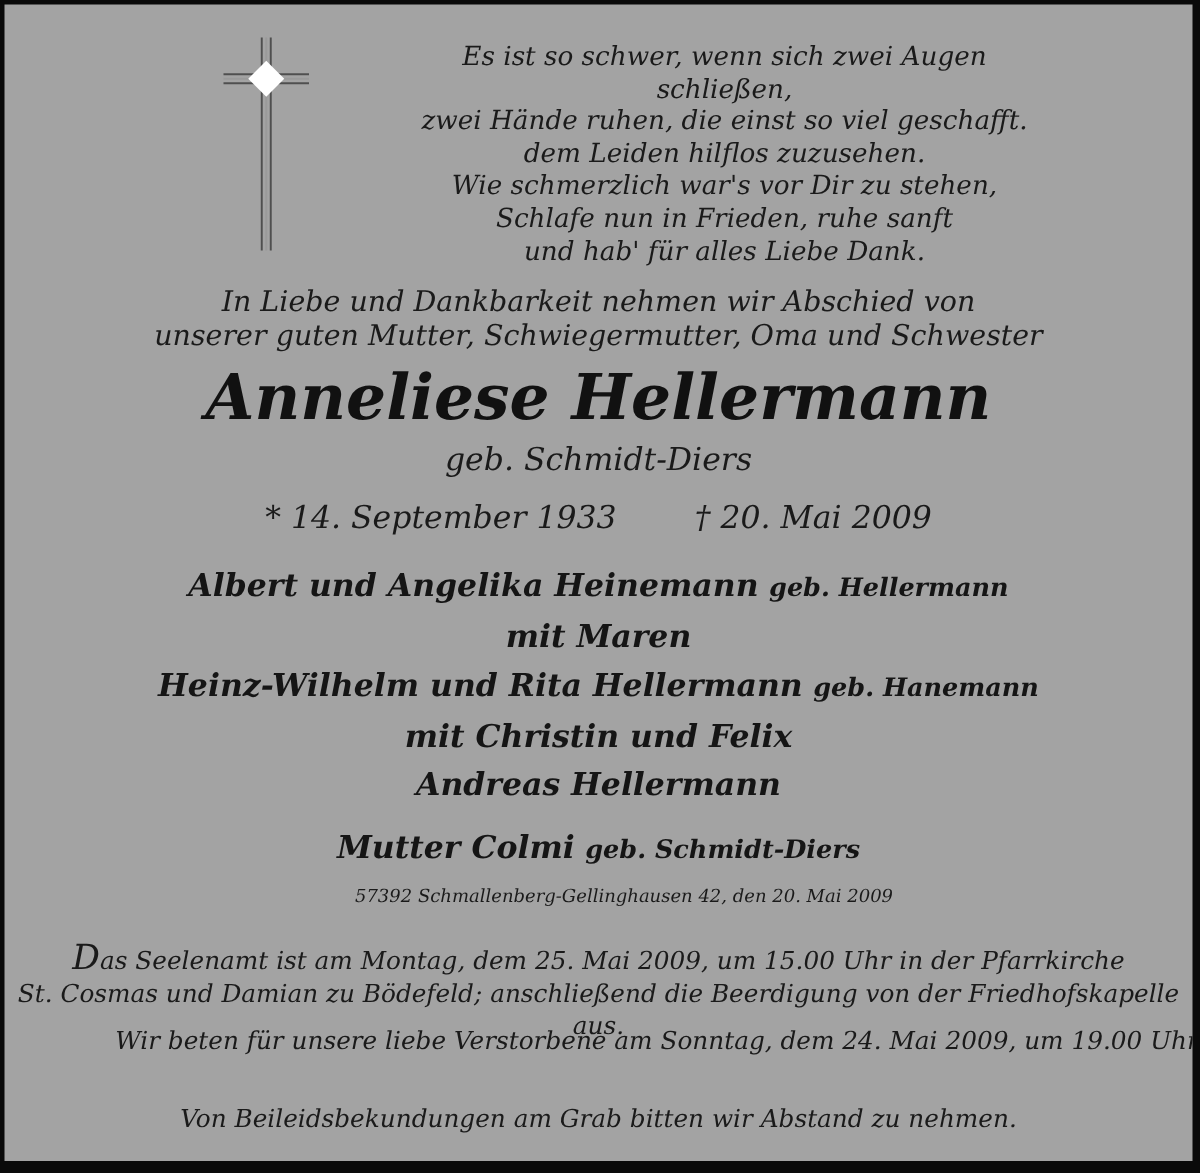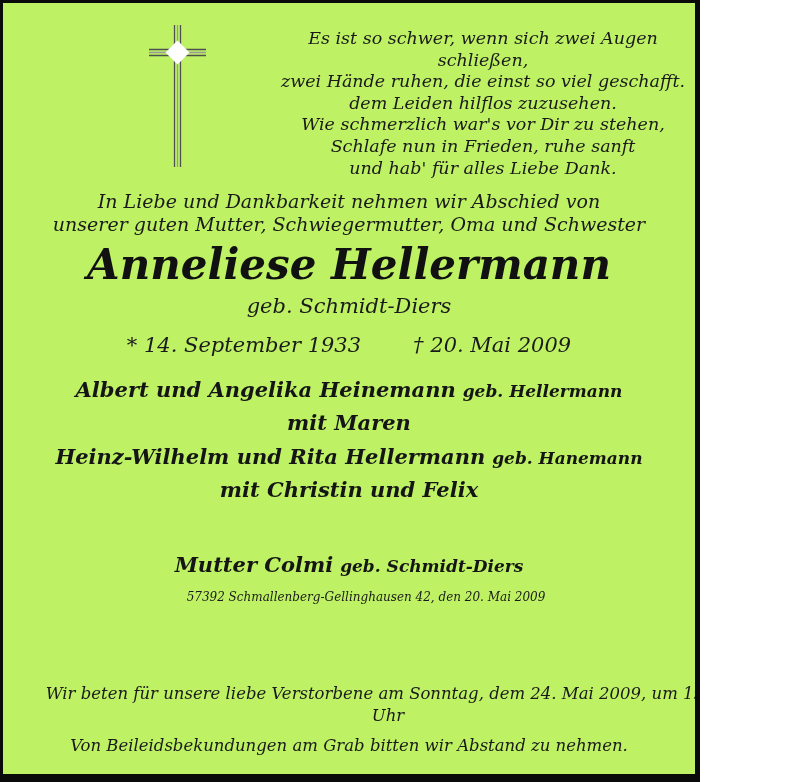--- a/index.html
+++ b/index.html
@@ -5,9 +5,9 @@
   html,body{margin:0;padding:0;background:#fff;}
   .card{
     position:relative;
-    width:700px;height:782px;
+    width:800px;height:782px;
     box-sizing:border-box;
-    background:#bef264;
+    background:#a3a3a3;
     border-top:3px solid #0a0a0a;
     border-left:3px solid #0a0a0a;
     border-right:5px solid #0a0a0a;

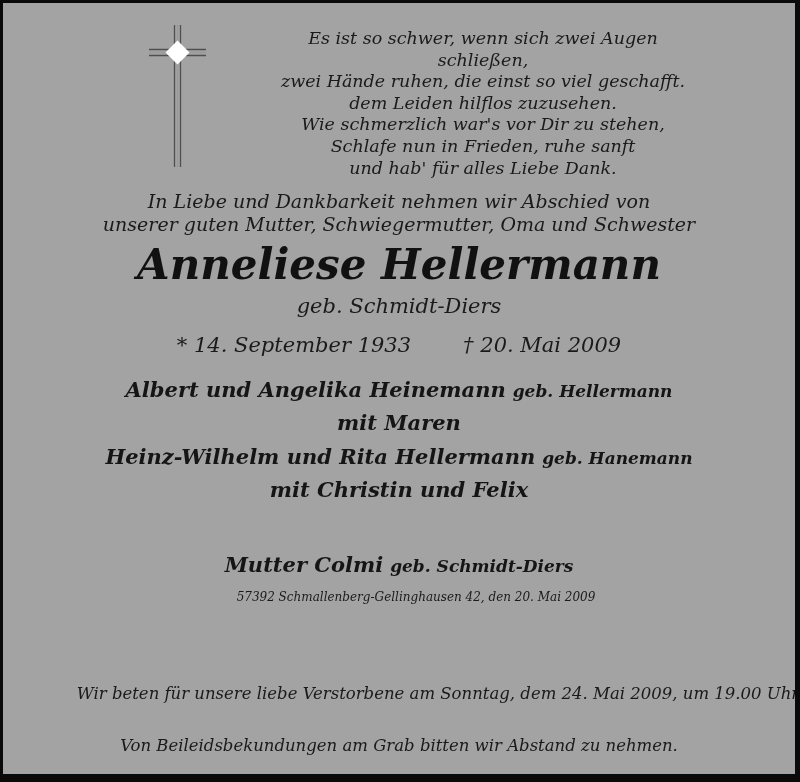--- a/index.html
+++ b/index.html
@@ -89,6 +89,9 @@
     <div>mit Christin und Felix</div>
   </div>
 
+  <div class="abs mourner m3">
+    <div><span>Andreas Hellermann</span></div>
+  </div>
 
   <div class="abs mourner m4">
     <div><span>Mutter Colmi</span><span class="m-maiden">geb. Schmidt-Diers</span></div>

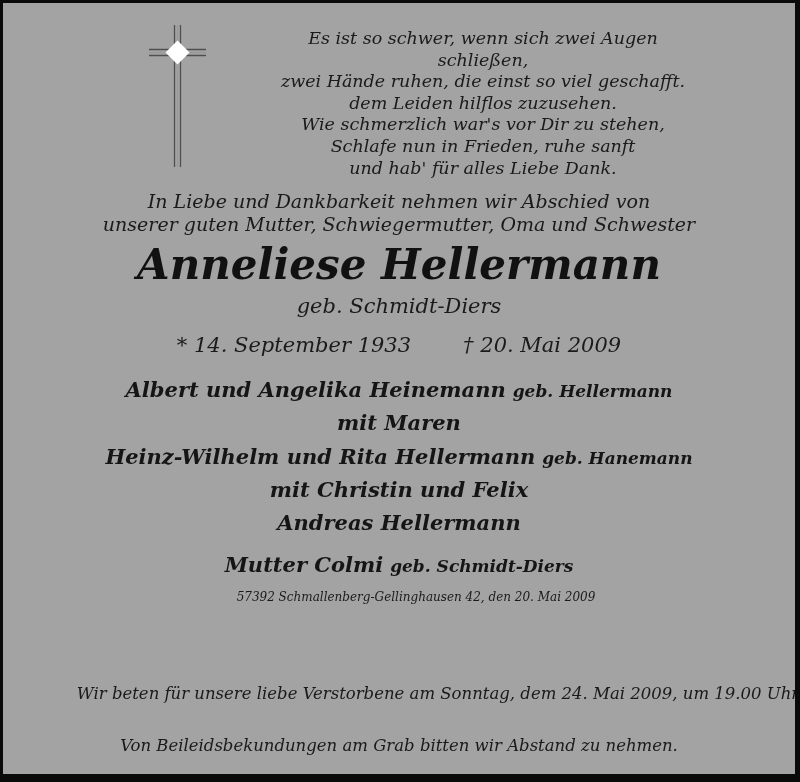--- a/index.html
+++ b/index.html
@@ -99,6 +99,10 @@
 
   <div class="abs address">57392 Schmallenberg-Gellinghausen 42, den 20. Mai 2009</div>
 
+  <div class="abs small-par service">
+    <div><span class="initial">D</span><span>as Seelenamt ist am Montag, dem 25. Mai 2009, um 15.00 Uhr in der Pfarrkirche</span></div>
+    <div>St. Cosmas und Damian zu Bödefeld; anschließend die Beerdigung von der Friedhofskapelle aus.</div>
+  </div>
 
   <div class="abs small-par prayer">
     <div>Wir beten für unsere liebe Verstorbene am Sonntag, dem 24. Mai 2009, um 19.00 Uhr</div>

